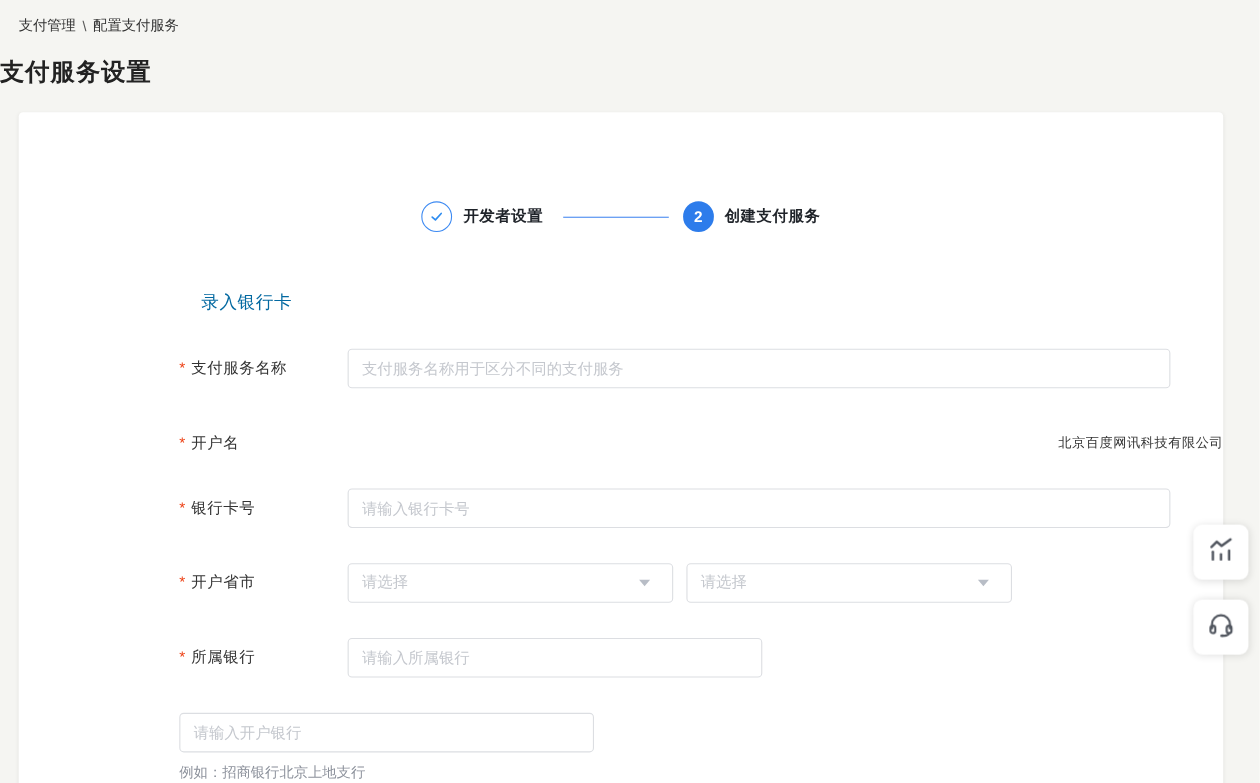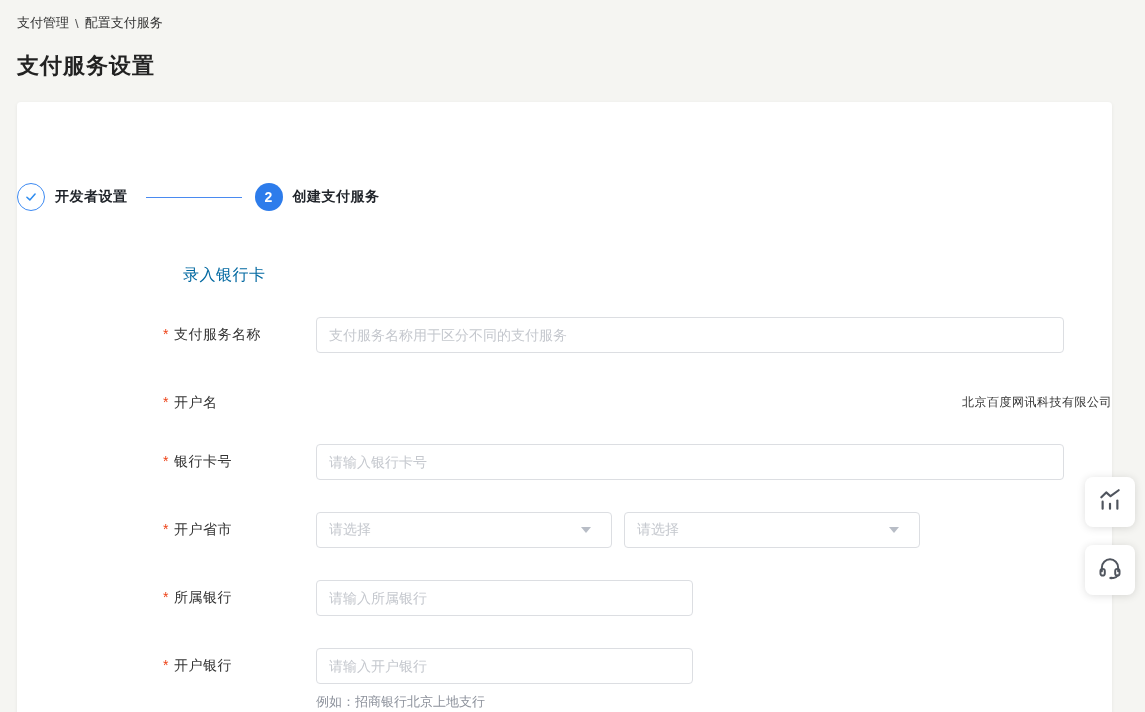--- a/index.html
+++ b/index.html
@@ -22,7 +22,7 @@
   .breadcrumb .crumb { cursor: pointer; }
   .breadcrumb .sep { color: #555; }
   .page-title {
-    margin: 19px 0 0 17px;
+    margin: 19px 0 0 0;
     font-size: 22px;
     font-weight: 700;
     color: #222;

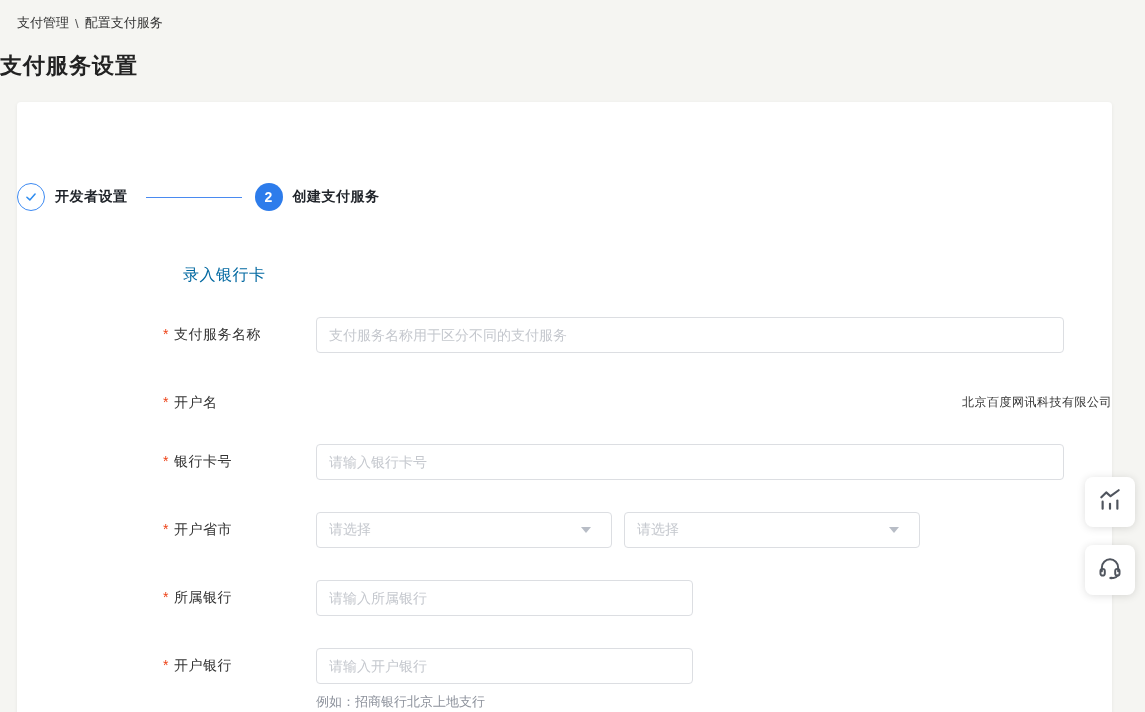--- a/index.html
+++ b/index.html
@@ -41,7 +41,7 @@
     padding-top: 81px;
     display: flex;
     align-items: center;
-    justify-content: flex-start;
+    justify-content: center;
   }
   .step {
     display: flex;

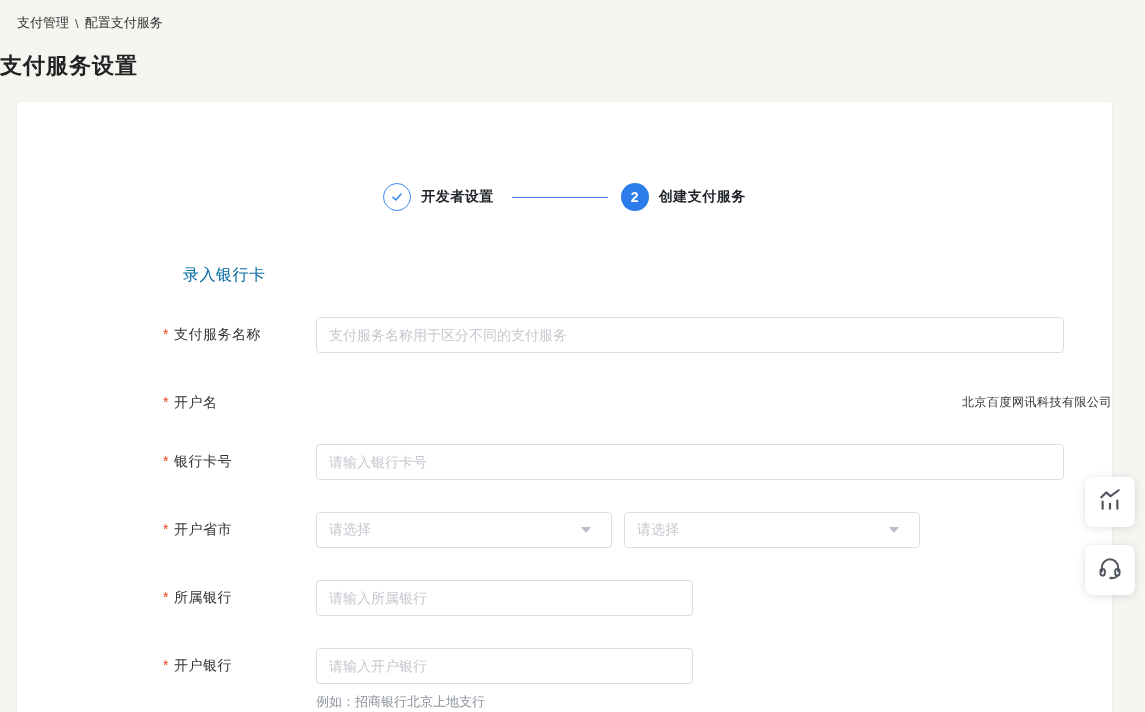--- a/index.html
+++ b/index.html
@@ -258,9 +258,6 @@
     </div>
 
     <div class="form-row">
-      <div class="form-label">
-        <span class="req">*</span><span>开户银行</span>
-      </div>
       <div class="form-control">
         <input class="text-input w-half" type="text" placeholder="请输入开户银行" style="">
         <div class="field-hint">例如：招商银行北京上地支行</div>

